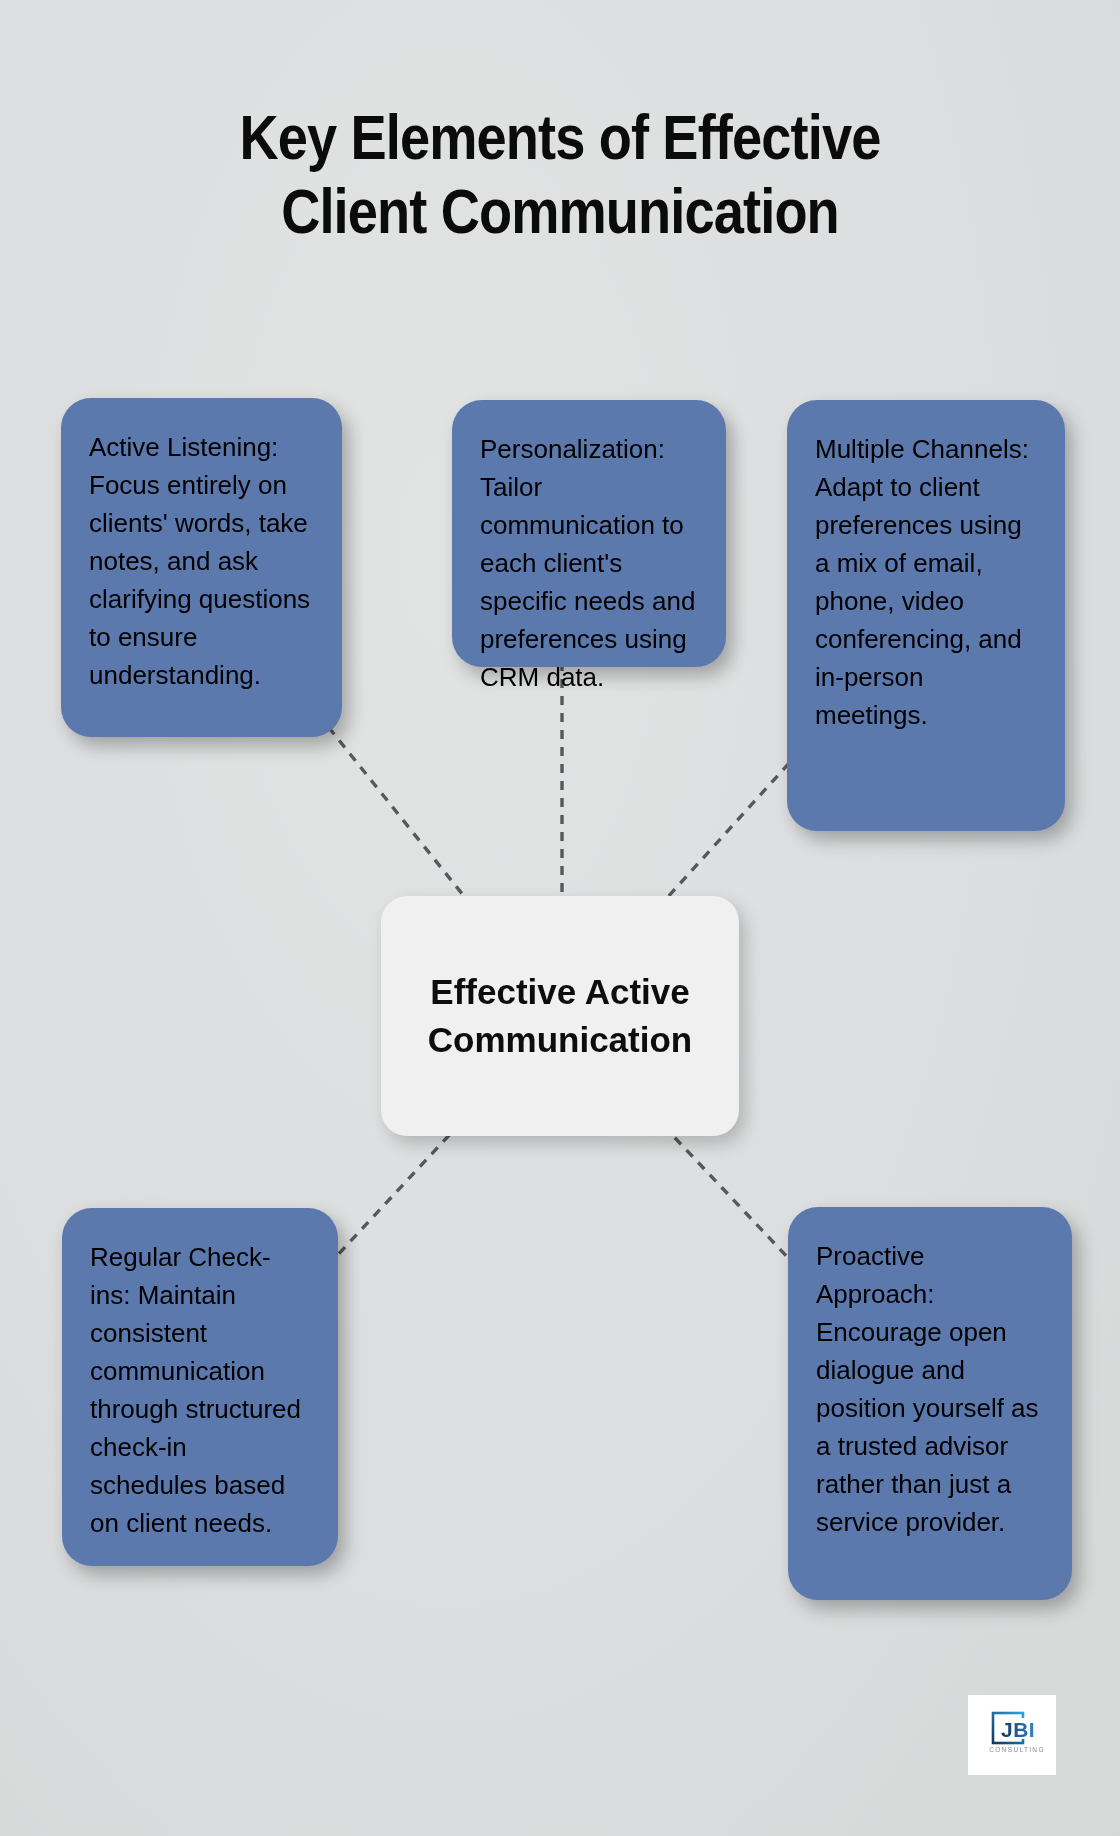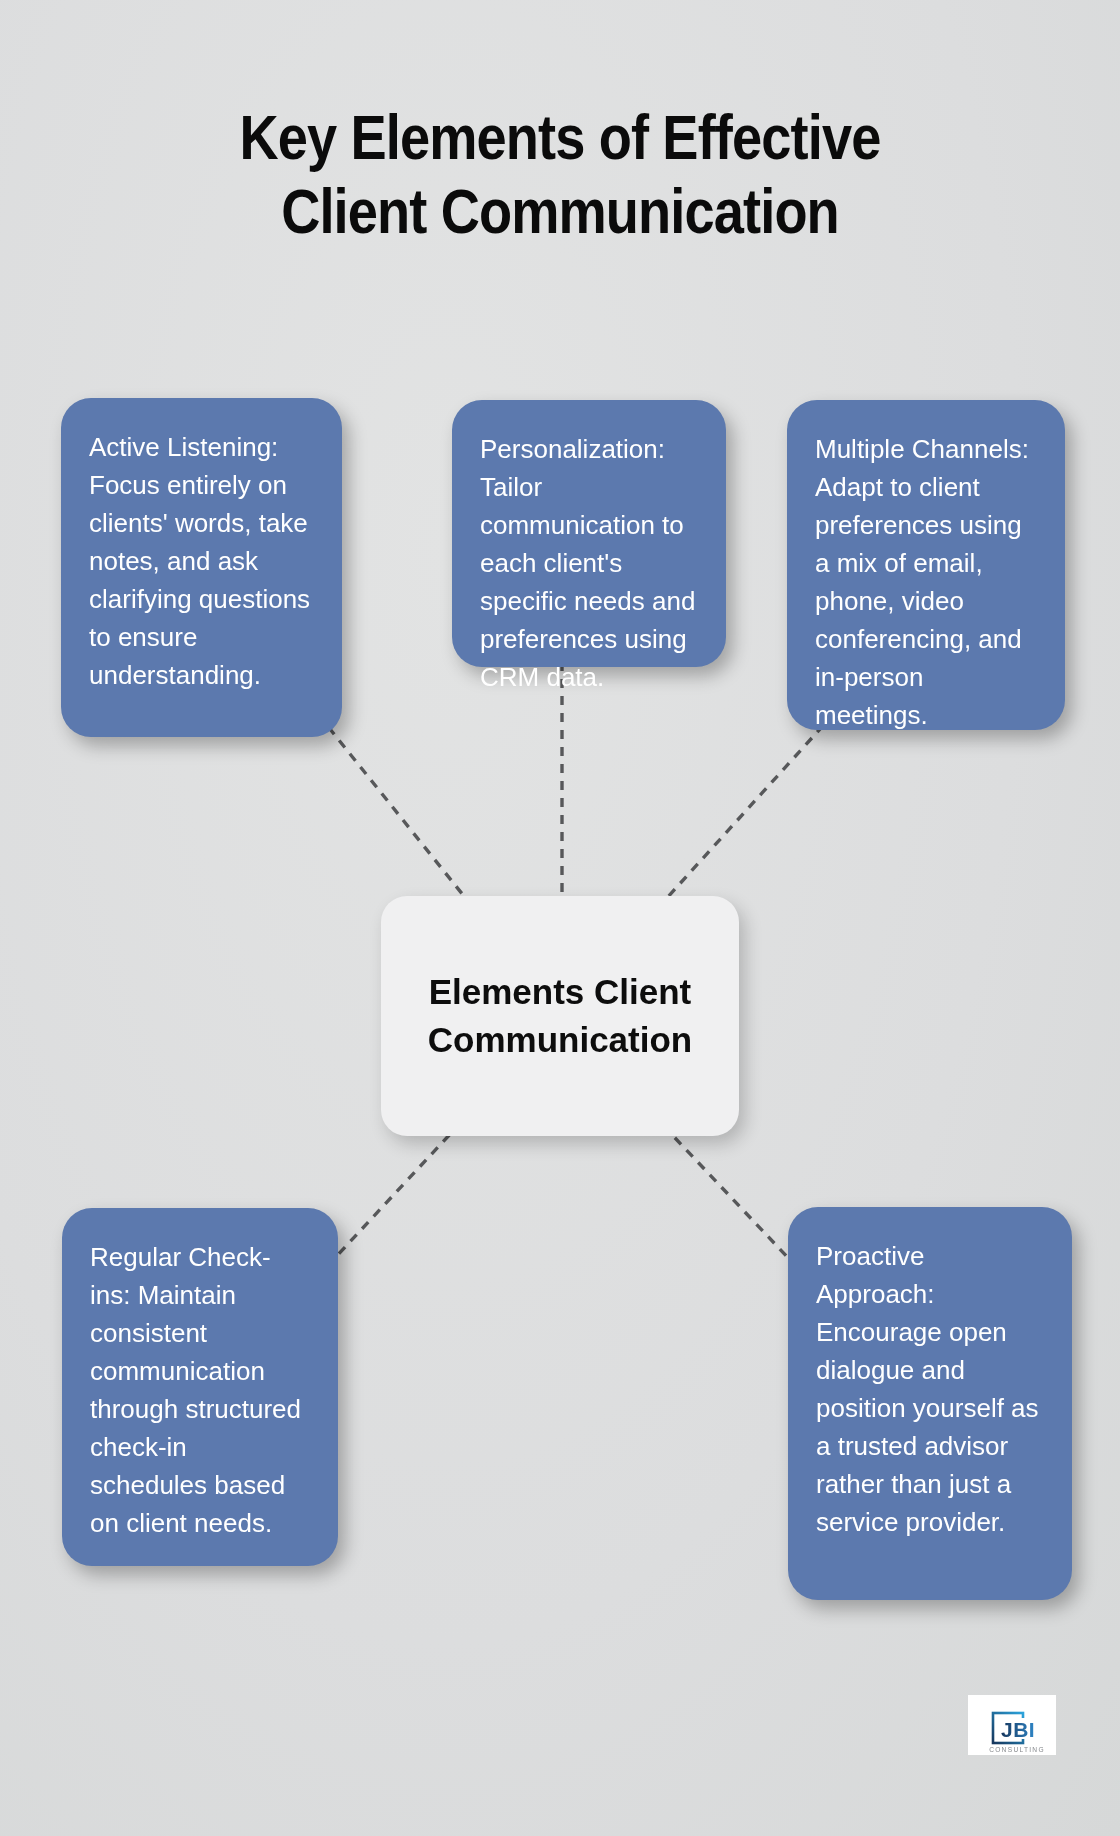--- a/index.html
+++ b/index.html
@@ -42,7 +42,7 @@
     background: #5c79ae;
     border-radius: 30px;
     padding: 30px 28px;
-    color: #ffffff;
+    color: #000000;
     font-size: 26px;
     line-height: 38px;
     z-index: 2;

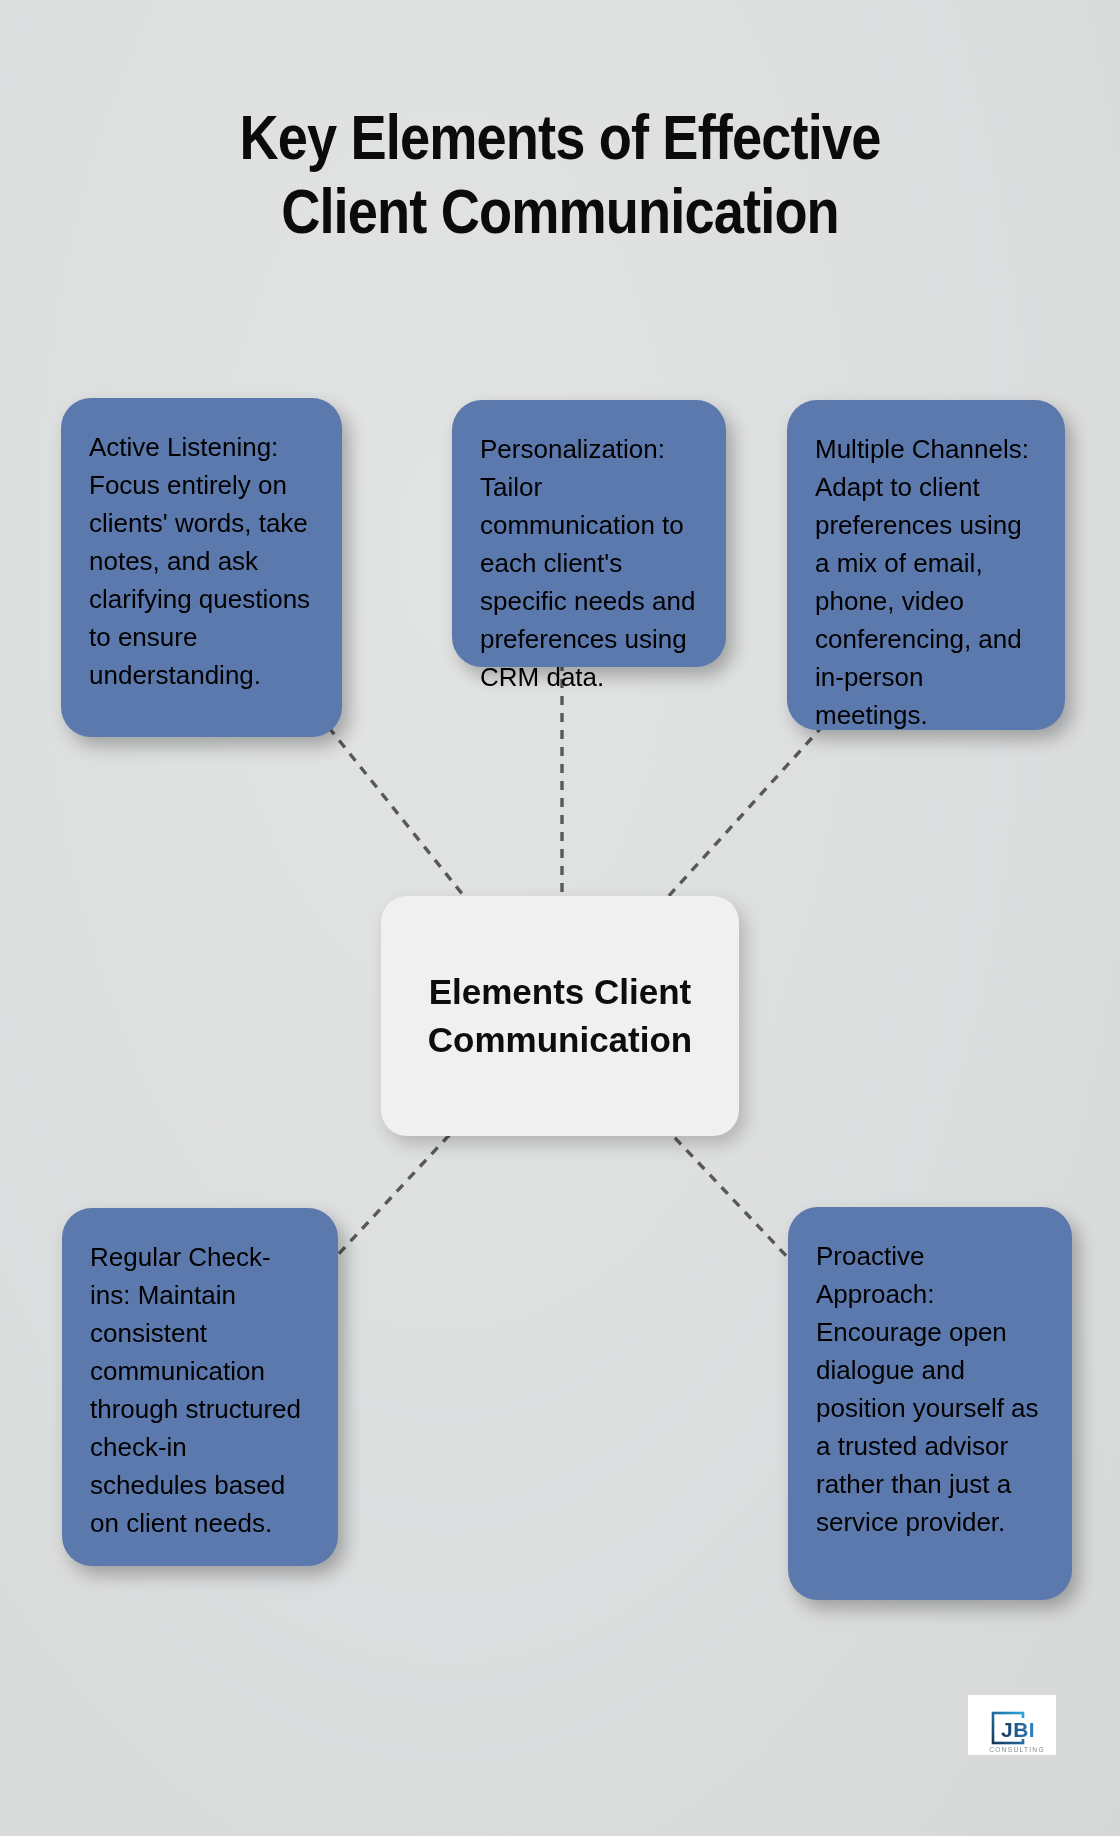--- a/index.html
+++ b/index.html
@@ -50,7 +50,7 @@
   }
   .node-tl { left: 61px;  top: 398px;  width: 281px; height: 339px; }
   .node-tm { left: 452px; top: 400px;  width: 274px; height: 267px; }
-  .node-tr { left: 787px; top: 400px;  width: 278px; height: 330px; }
+  .node-tr { left: 787px; top: 400px;  width: 278px; height: 431px; }
   .node-bl { left: 62px;  top: 1208px; width: 276px; height: 358px; }
   .node-br { left: 788px; top: 1207px; width: 284px; height: 393px; }
   .center-node {

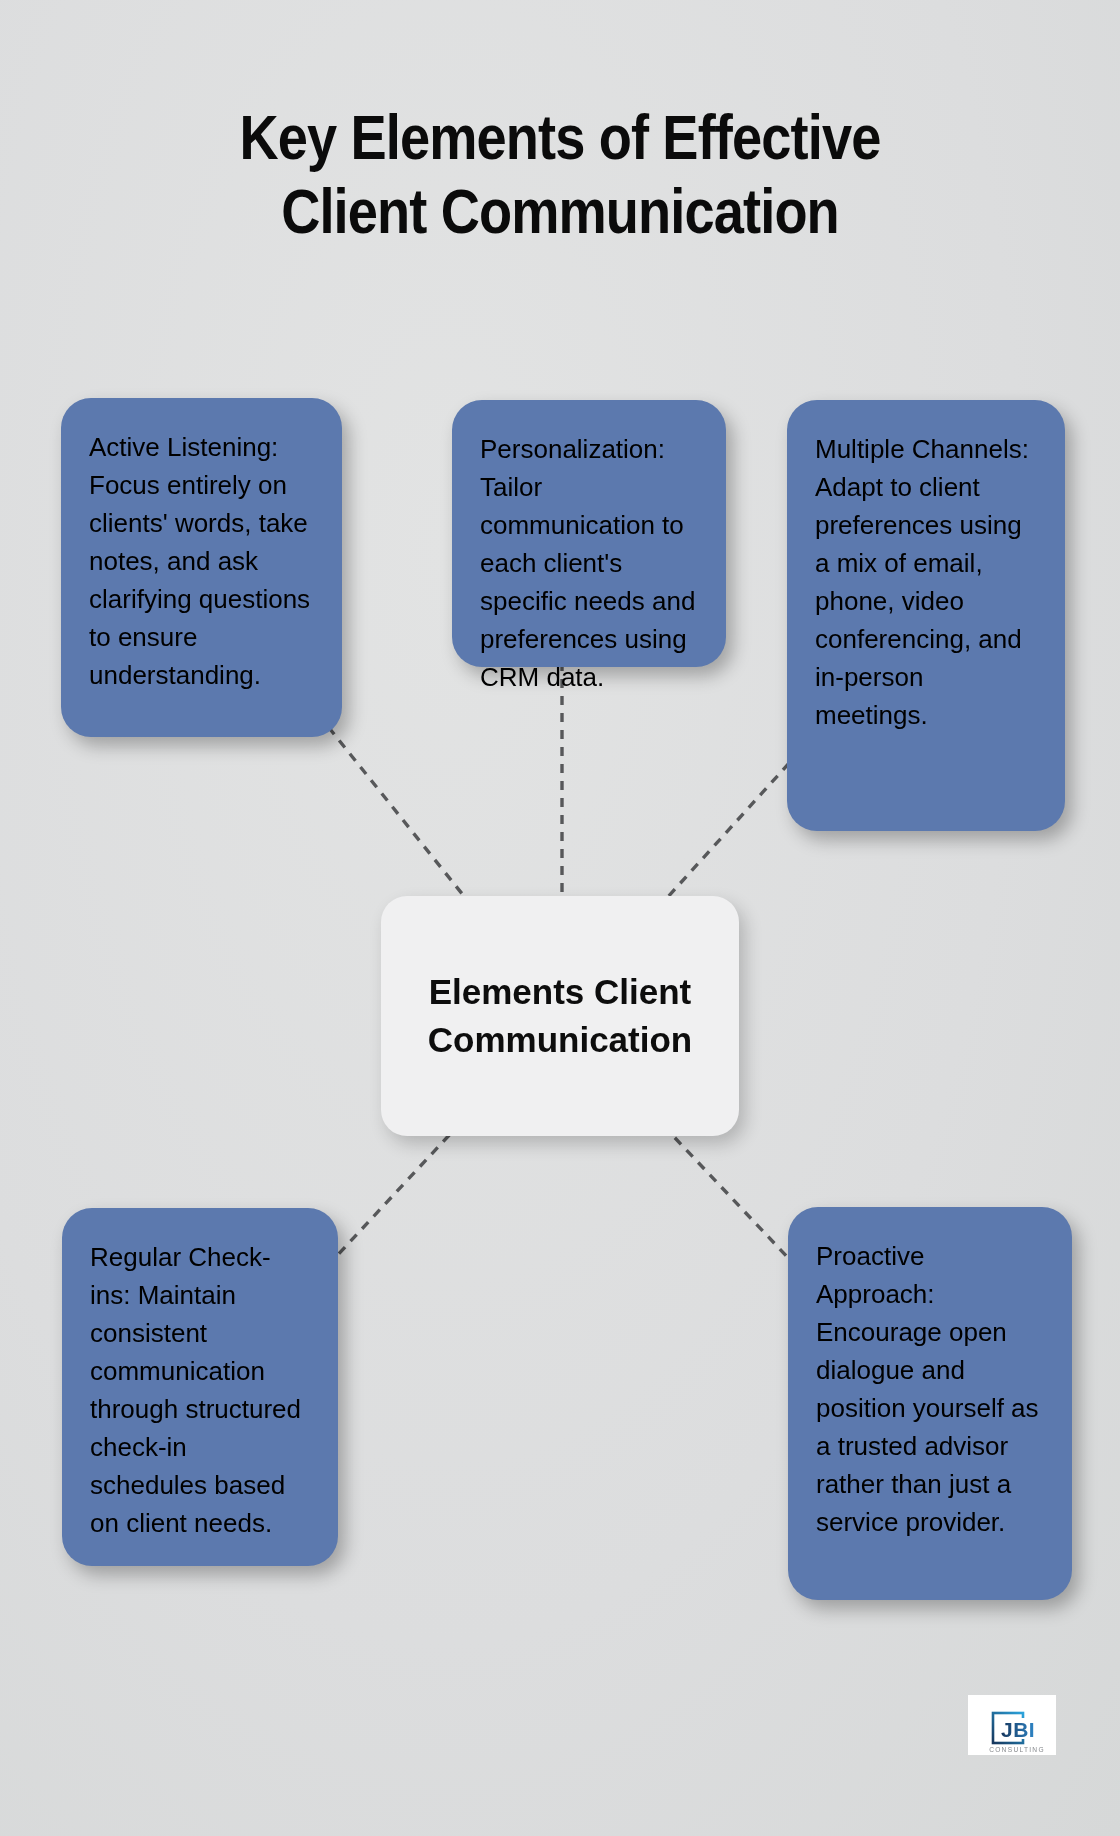--- a/index.html
+++ b/index.html
@@ -114,7 +114,7 @@
   </div>
 
   <div class="center-node">
-    <span>Elements Client Communication</span>
+    <span>Effective Active Communication</span>
   </div>
 
   <div class="node node-bl">

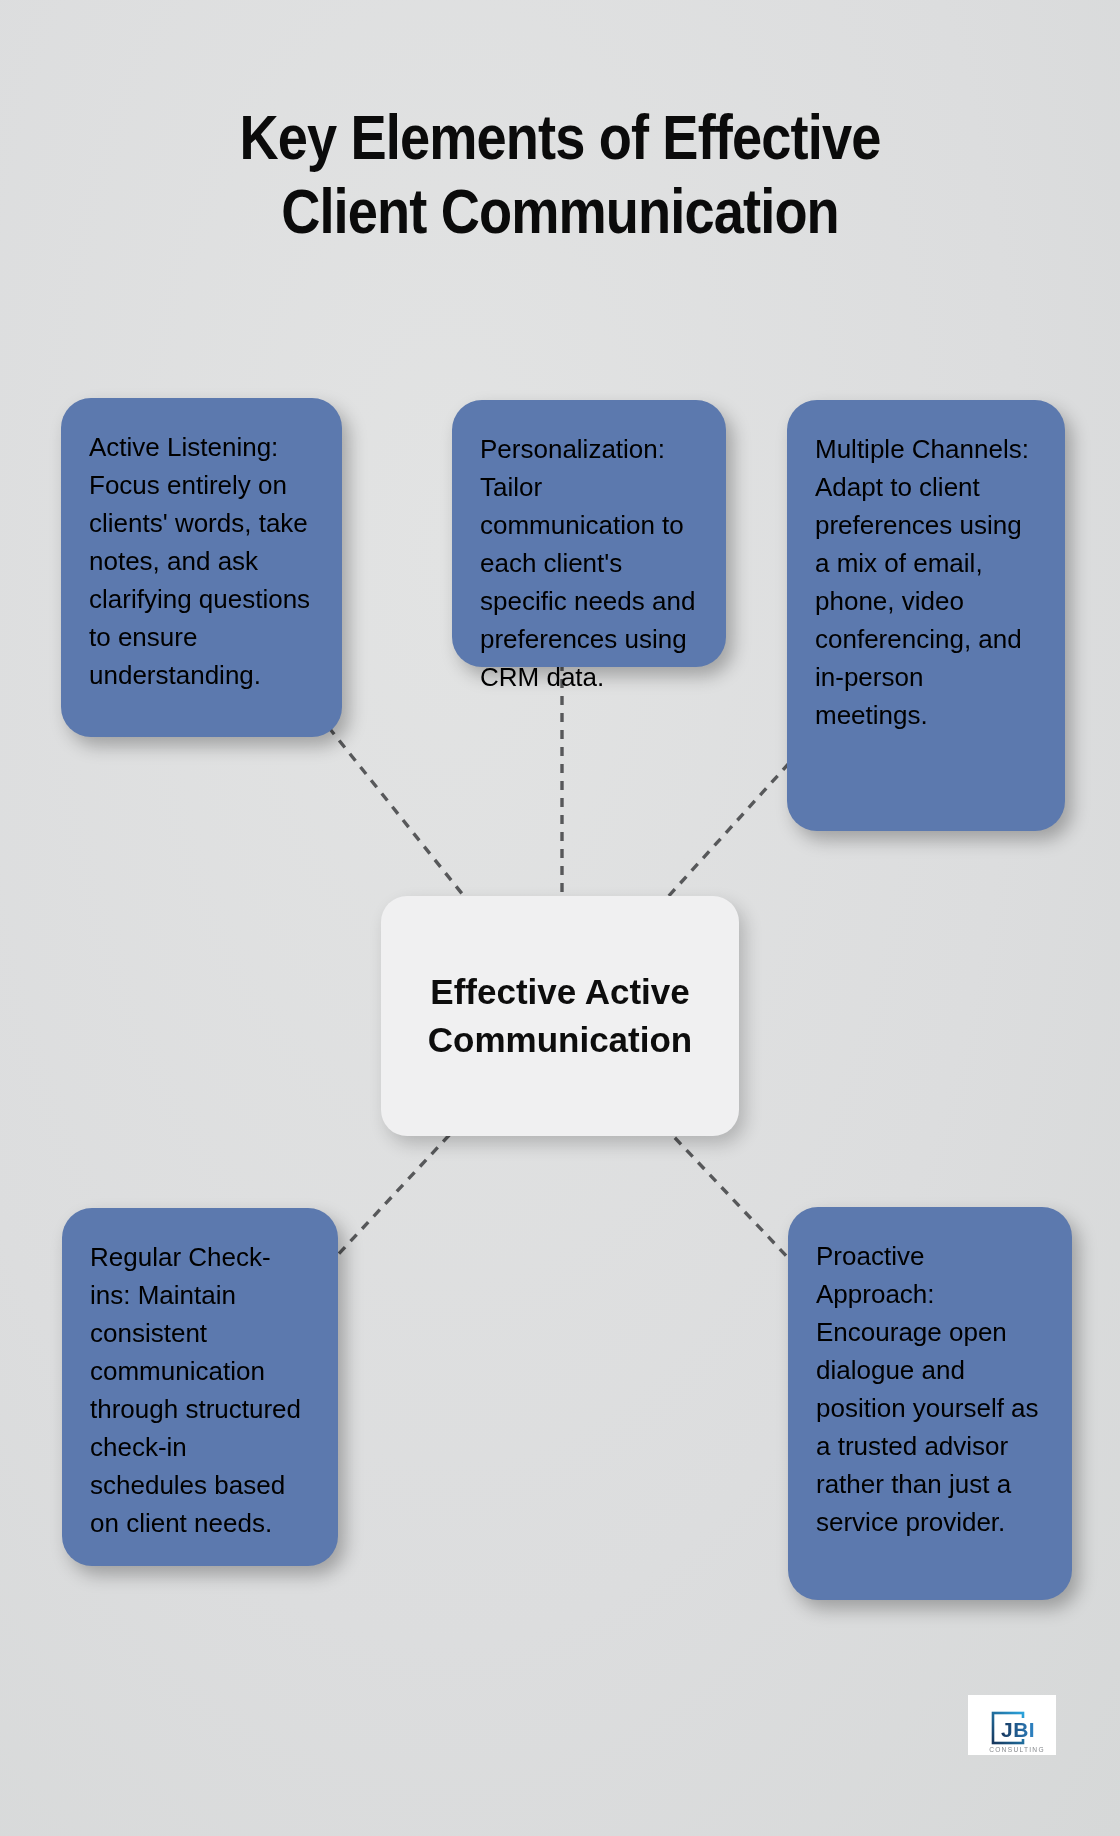--- a/index.html
+++ b/index.html
@@ -79,7 +79,7 @@
     left: 968px;
     top: 1695px;
     width: 88px;
-    height: 60px;
+    height: 80px;
     background: #ffffff;
     z-index: 2;
   }

